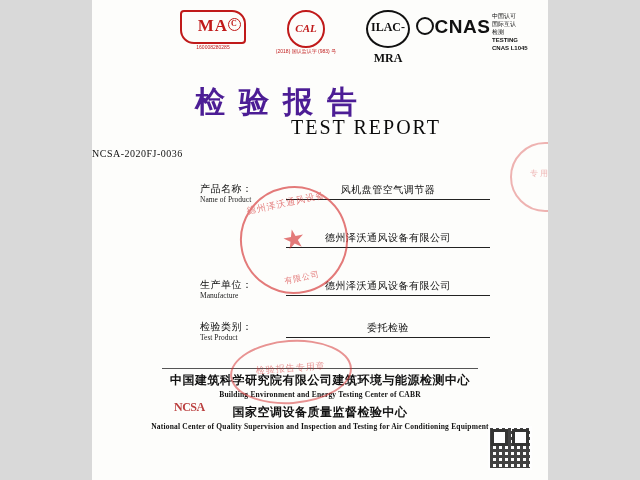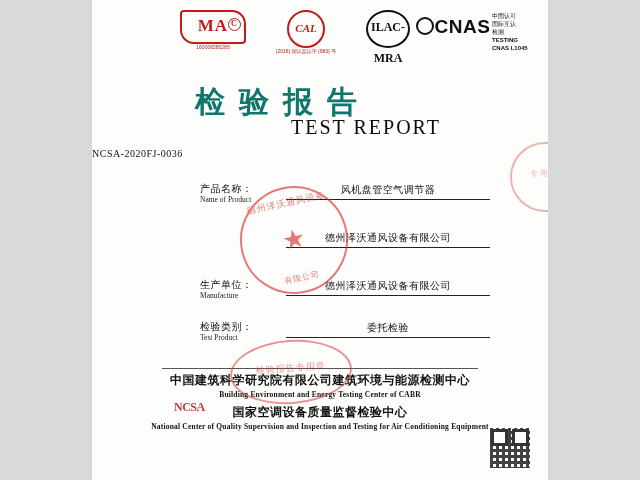--- a/index.html
+++ b/index.html
@@ -148,7 +148,7 @@
     font-weight: bold;
     letter-spacing: 14px;
     text-indent: 14px;
-    color: #0f766e;
+    color: #4c1d95;
     font-family: "Liberation Serif", serif;
   }
   #title-en {

